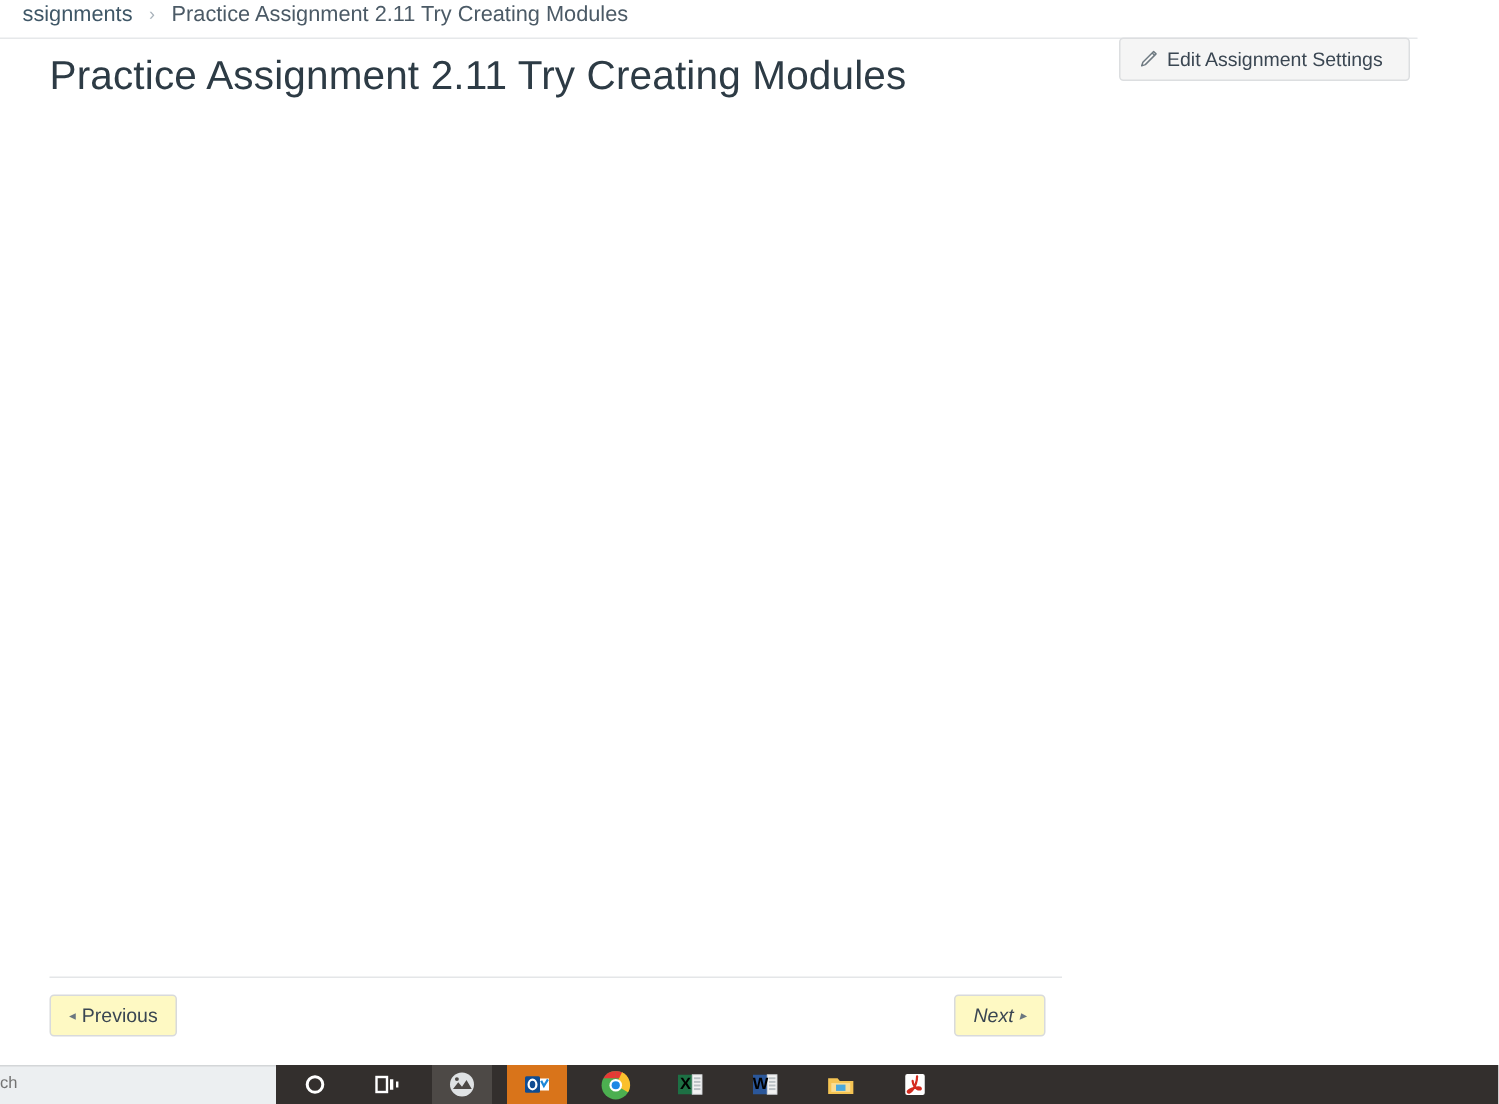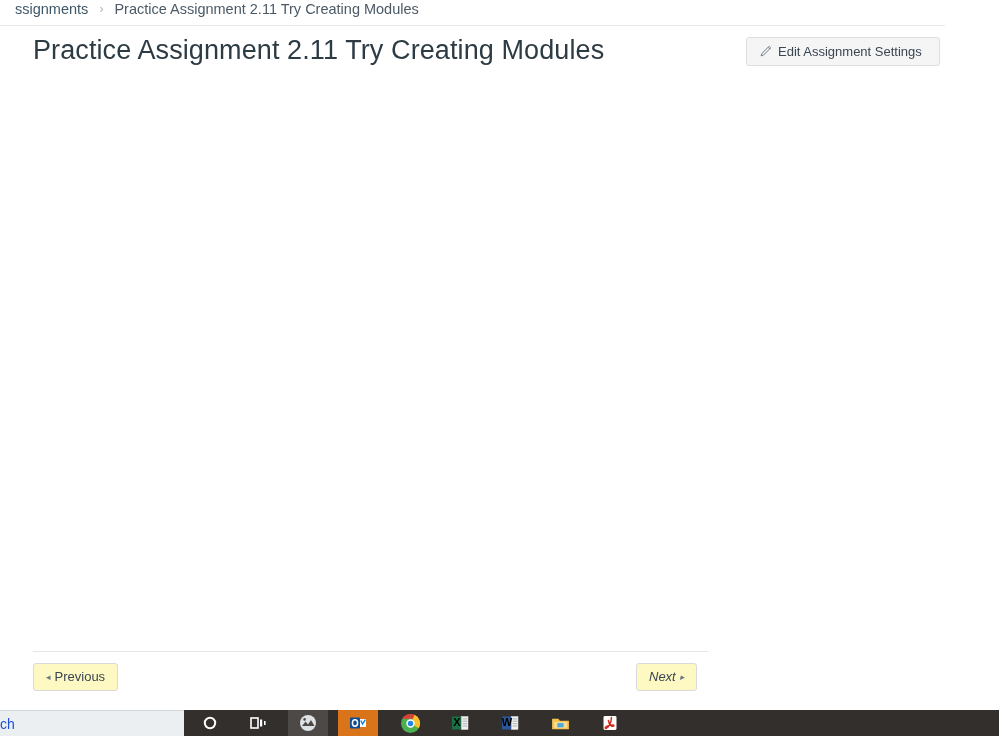--- a/index.html
+++ b/index.html
@@ -150,7 +150,6 @@
     top: 25px;
     left: 746px;
     width: 195px;
-    margin-top: 12px;
   }
   .side-btn {
     display: block;

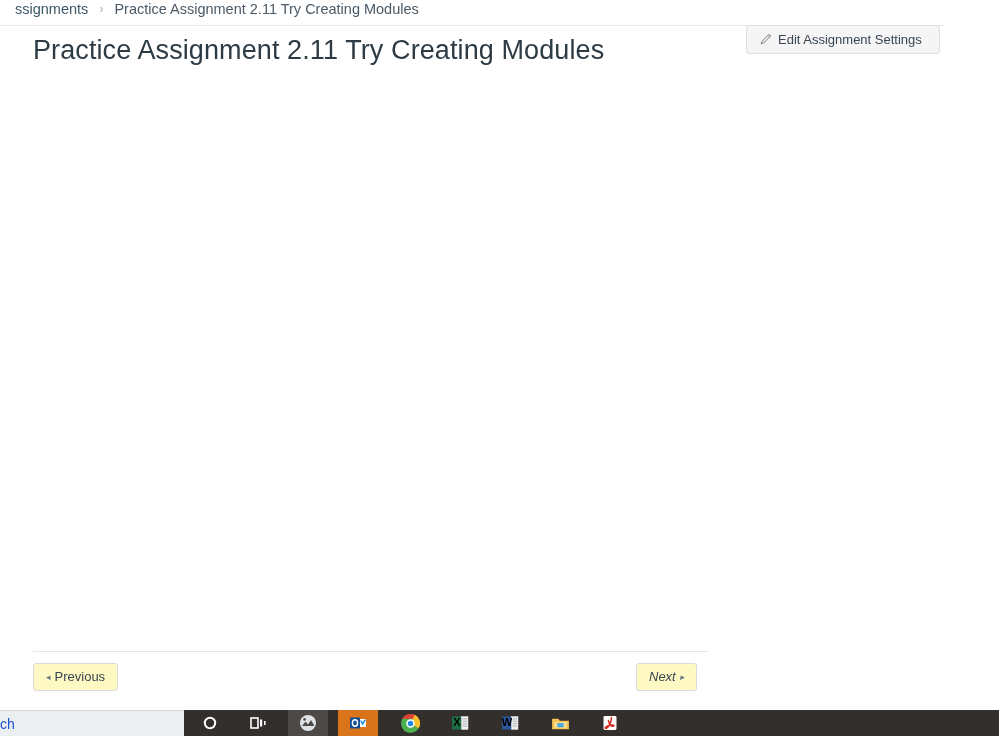--- a/index.html
+++ b/index.html
@@ -199,8 +199,8 @@
     position: absolute;
     left: 0px;
     top: 5px;
-    font-size: 14px;
-    color: #1d4ed8;
+    font-size: 11px;
+    color: #737373;
     white-space: nowrap;
   }
   .tb-item {

